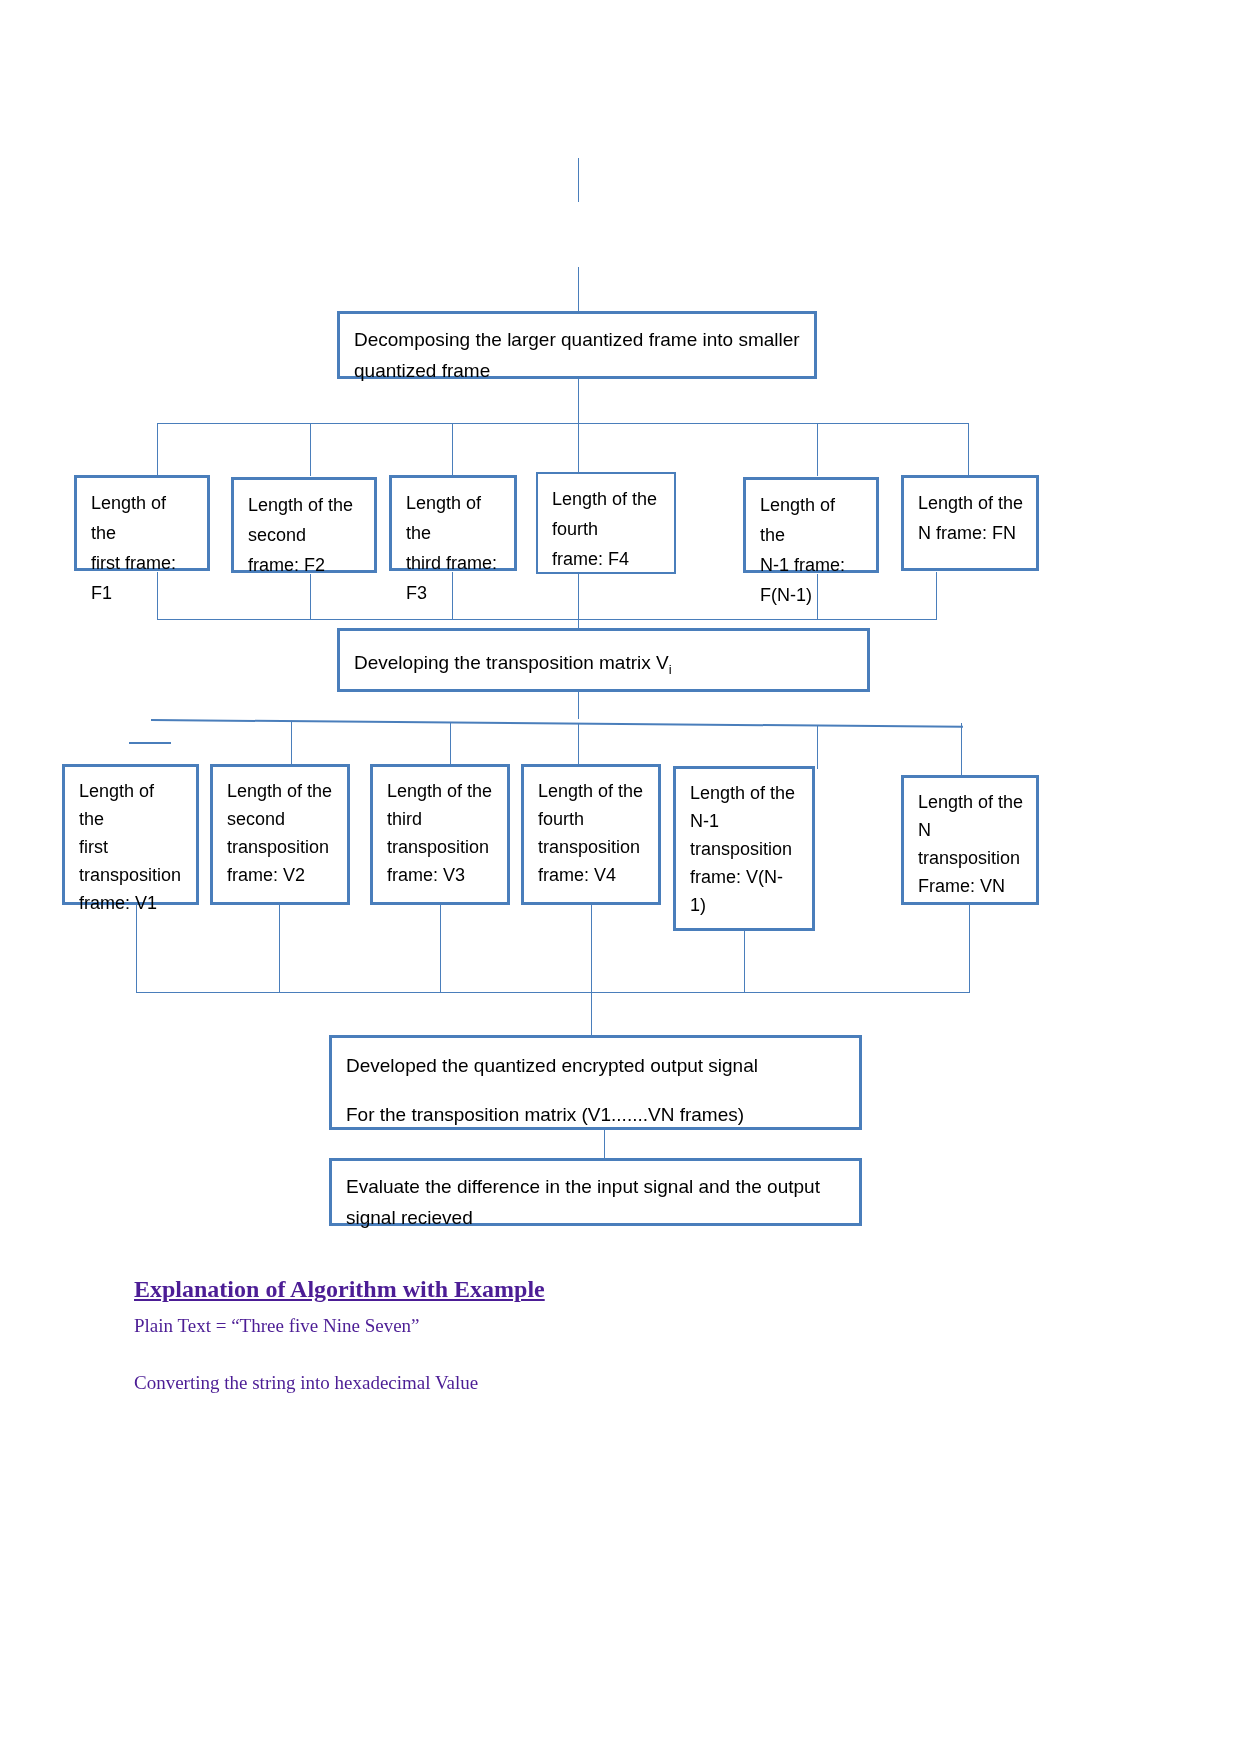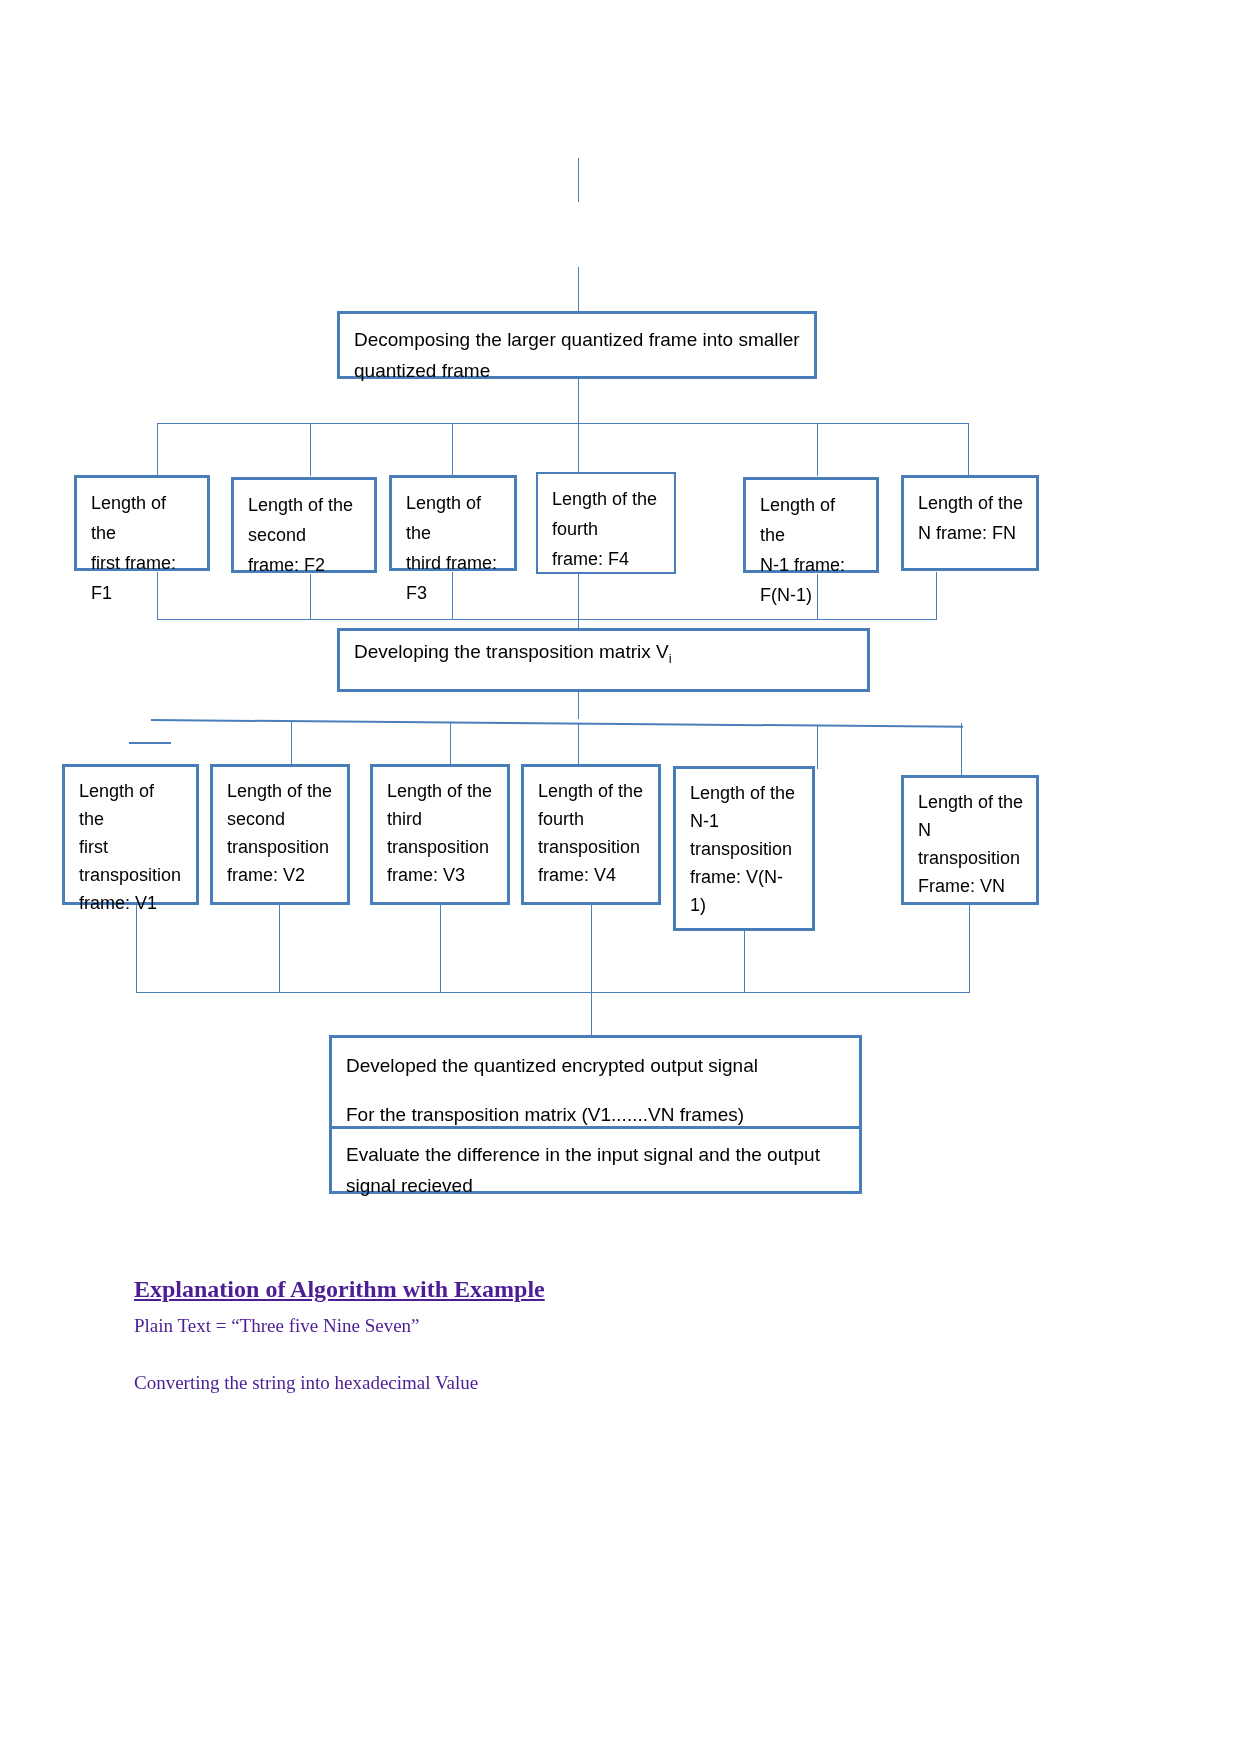--- a/index.html
+++ b/index.html
@@ -105,7 +105,7 @@
   <div class="ln lnh" style="left:157px;top:619px;width:779px;"></div>
   <div class="ln lnv" style="left:578px;top:619px;height:43px;"></div>
 
-  <div class="fbox" style="left:337px;top:628px;width:533px;height:64px;padding-top:5px;">
+  <div class="fbox" style="left:337px;top:628px;width:533px;height:64px;padding-top:16px;">
     <span class="l"><span>Developing the transposition matrix V</span><span class="sub">i</span></span>
   </div>
 

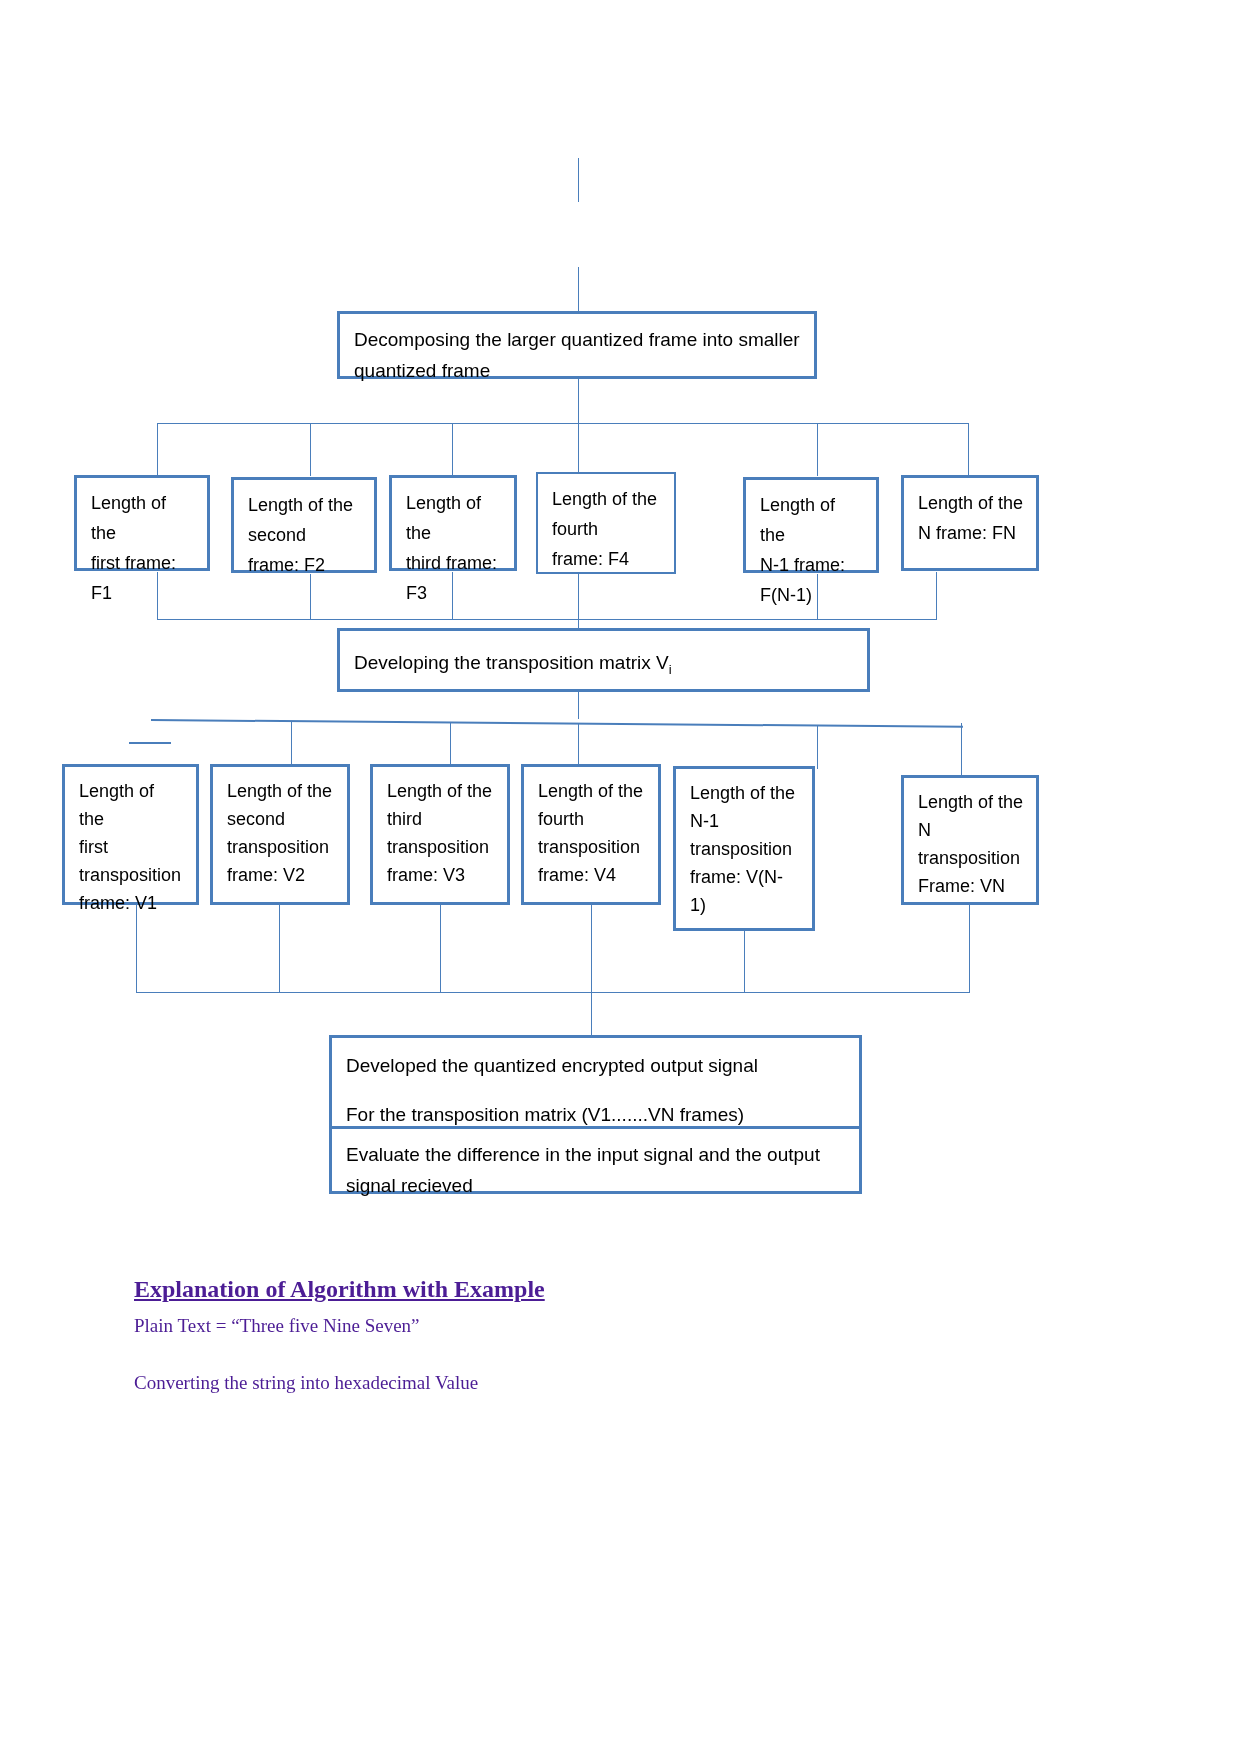--- a/index.html
+++ b/index.html
@@ -177,7 +177,7 @@
 
   <div class="ln lnv" style="left:604px;top:1130px;height:32px;"></div>
 
-  <div class="fbox" style="left:329px;top:1126px;width:533px;height:68px;">
+  <div class="fbox" style="left:329px;top:1158px;width:533px;height:68px;">
     <span class="l">Evaluate the difference in the input signal and the output</span>
     <span class="l">signal recieved</span>
   </div>

